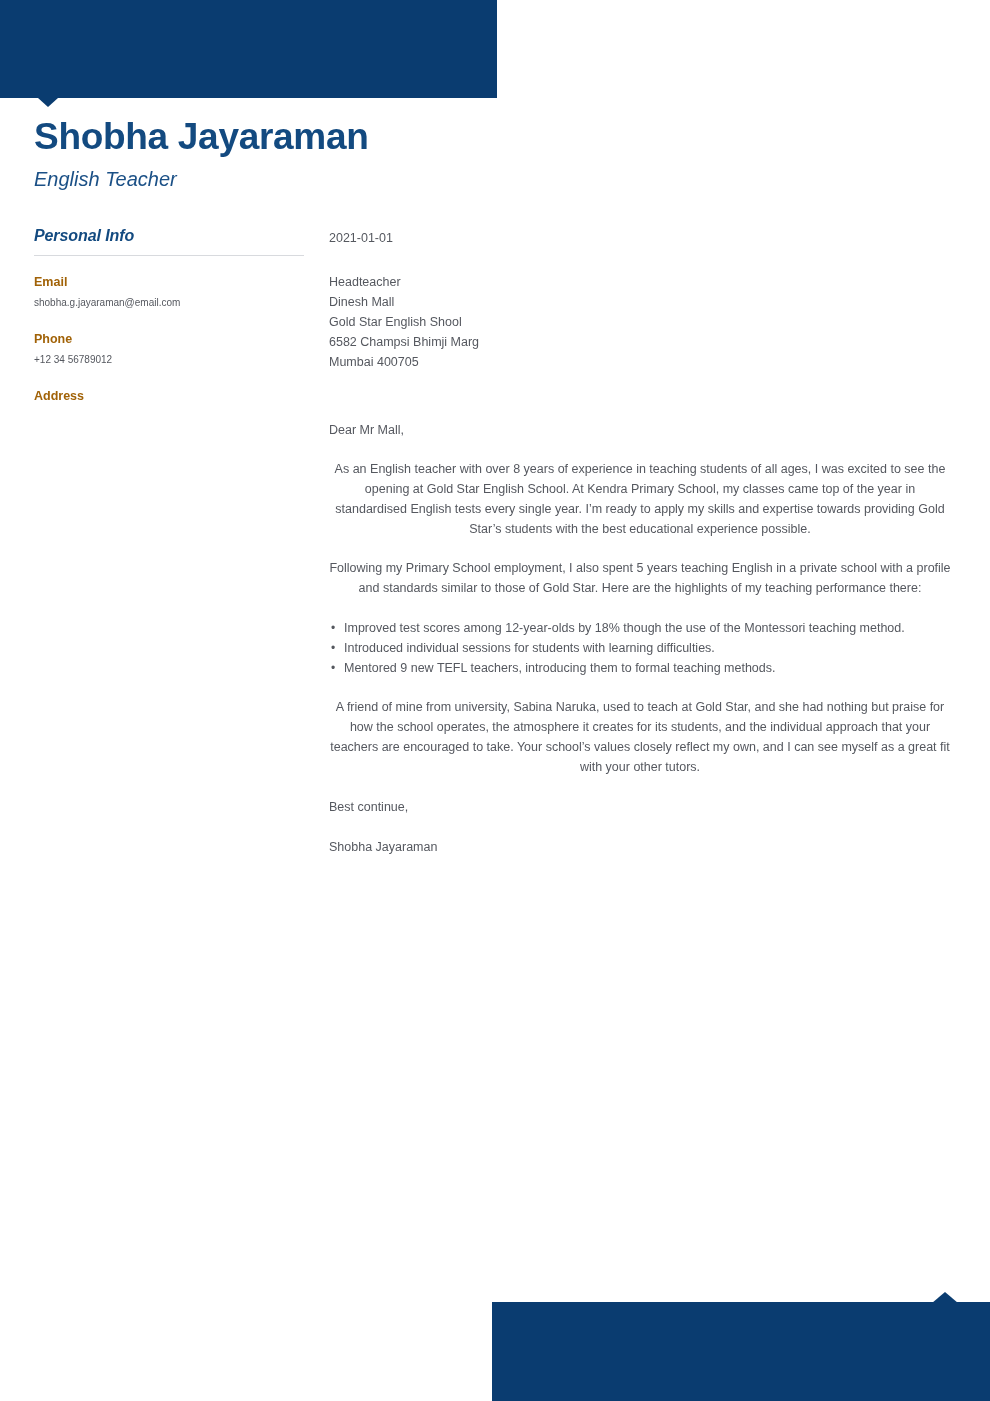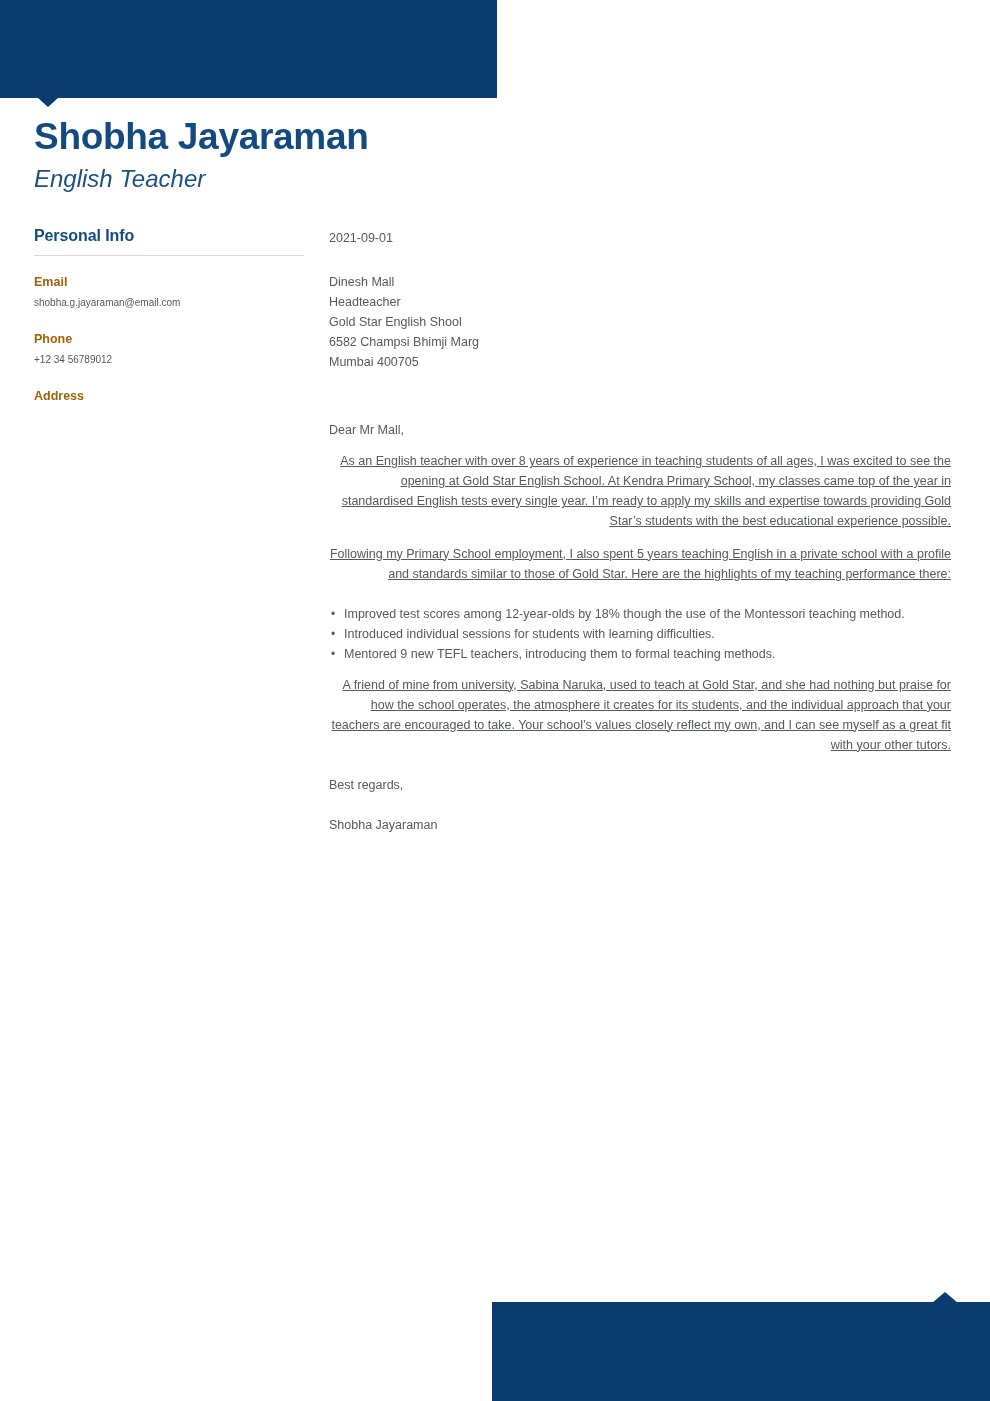--- a/index.html
+++ b/index.html
@@ -74,7 +74,7 @@
   }
   .job-title {
     margin: 6px 0 0 0;
-    font-size: 24px;
+    font-size: 20px;
     font-style: italic;
     font-weight: normal;
     color: #1B5086;

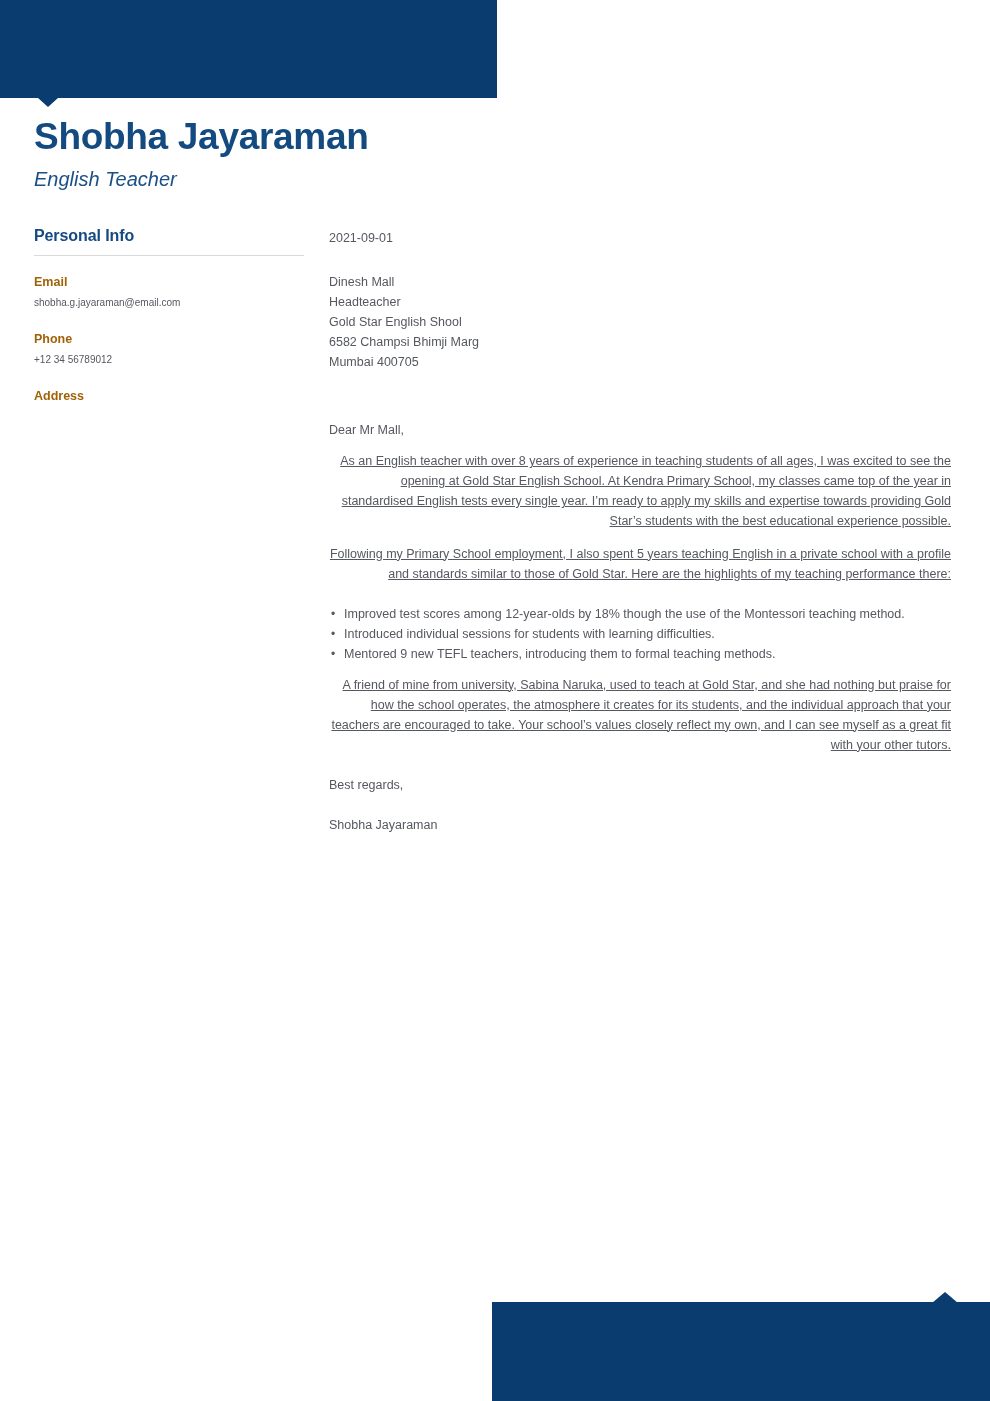--- a/index.html
+++ b/index.html
@@ -95,6 +95,7 @@
     color: #134A80;
     line-height: 21px;
     letter-spacing: -0.1px;
+    font-style: italic;
   }
   .section-rule {
     margin-top: 9px;

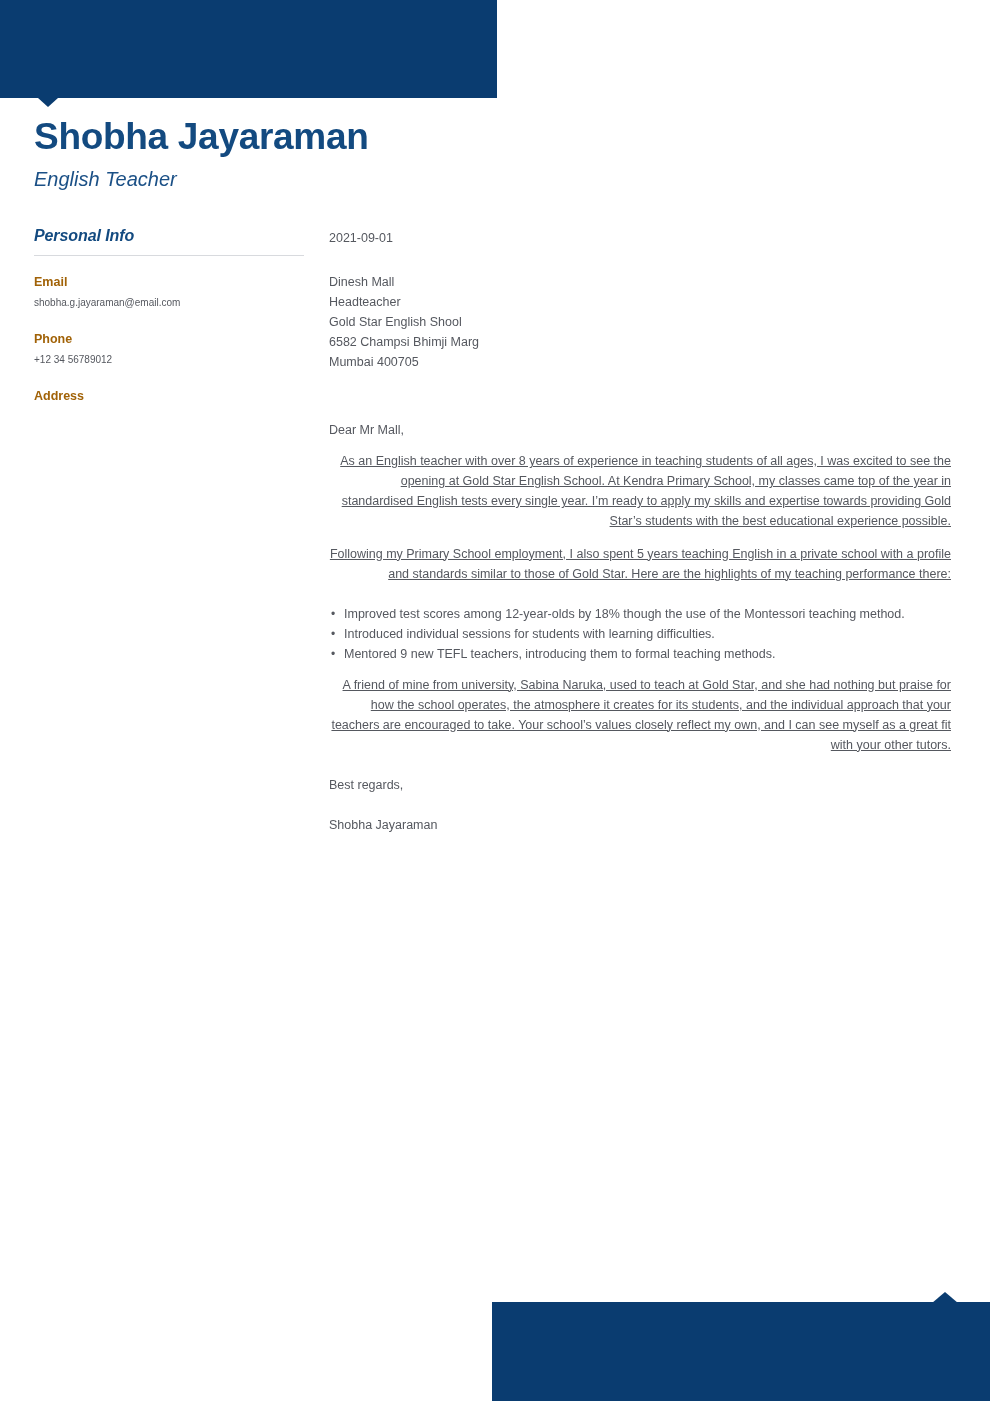--- a/index.html
+++ b/index.html
@@ -217,7 +217,7 @@
   </div>
 
   <div class="letter">
-    <div class="letter-date">2021-09-01</div>
+    <div class="letter-date">2021-01-01</div>
 
     <div class="recipient">
       <span class="line">Dinesh Mall</span>

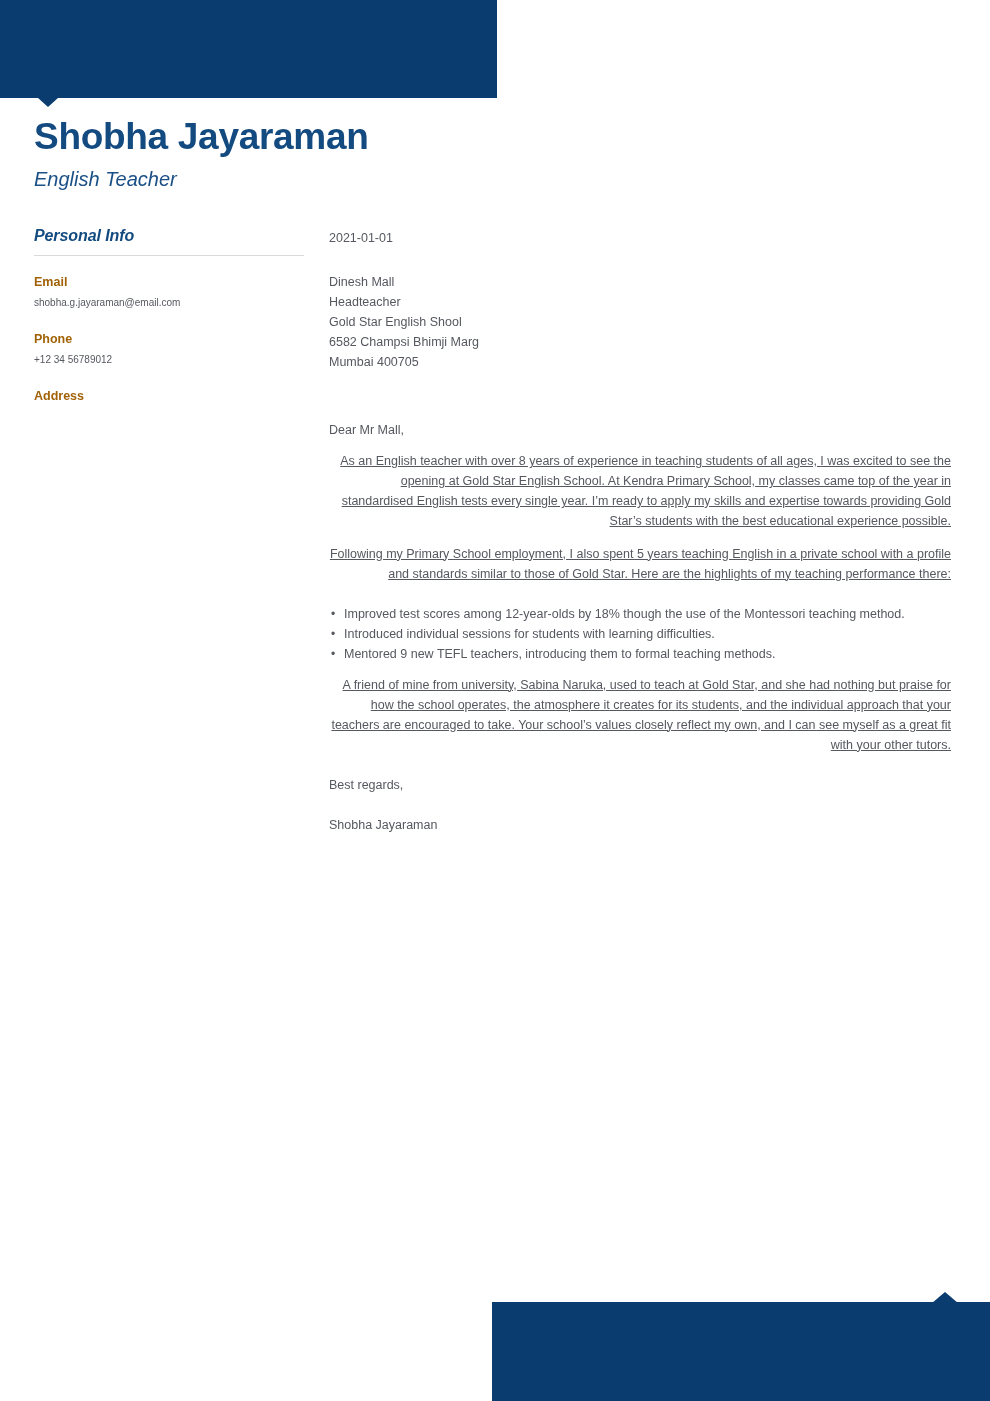--- a/index.html
+++ b/index.html
@@ -220,8 +220,8 @@
     <div class="letter-date">2021-01-01</div>
 
     <div class="recipient">
+      <span class="line">Headteacher</span>
       <span class="line">Dinesh Mall</span>
-      <span class="line">Headteacher</span>
       <span class="line">Gold Star English Shool</span>
       <span class="line">6582 Champsi Bhimji Marg</span>
       <span class="line">Mumbai 400705</span>

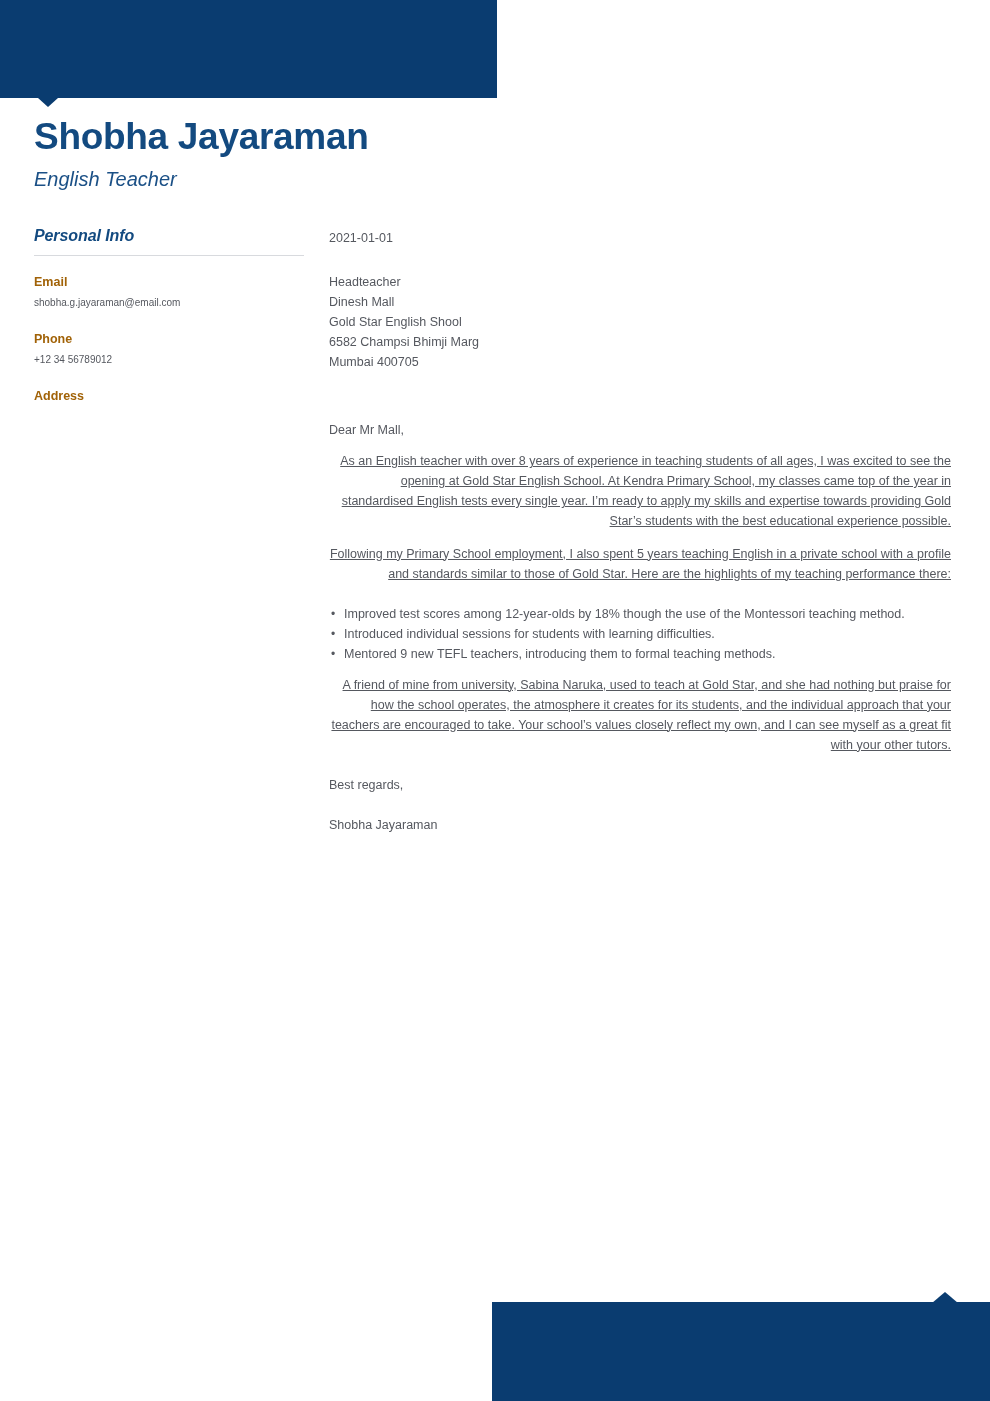--- a/index.html
+++ b/index.html
@@ -147,10 +147,9 @@
     line-height: 20px;
   }
   .body-para {
-    margin-top: 11px;
-    line-height: 20px;
-    text-align: right;
-    text-decoration: underline;
+    margin-top: 19px;
+    line-height: 20px;
+    text-align: center;
   }
   .highlight-list {
     margin: 20px 0 0 0;

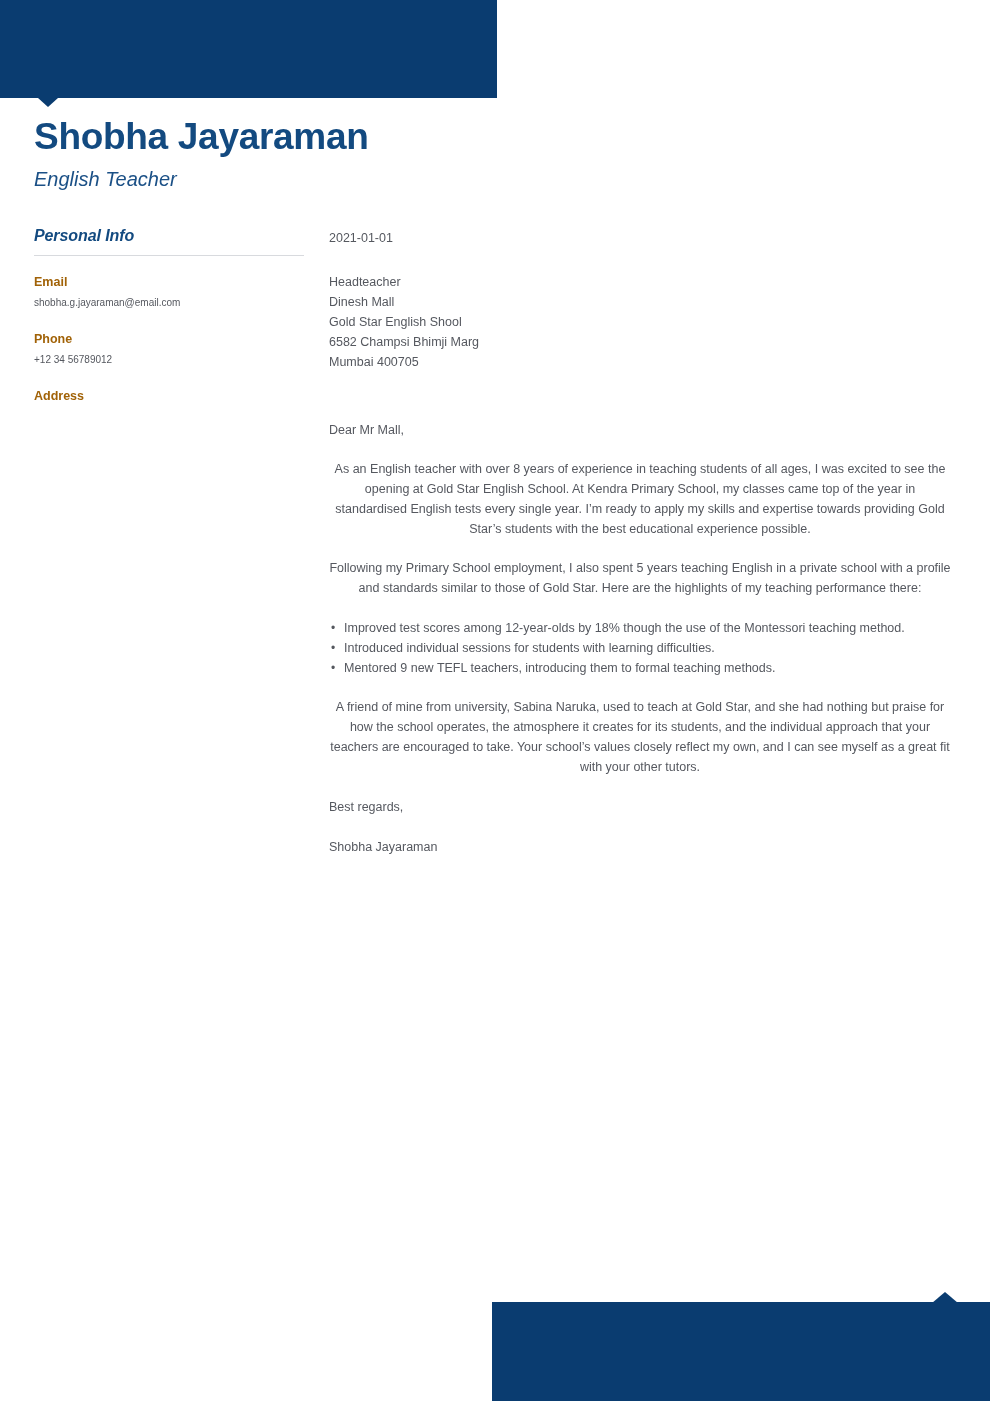--- a/index.html
+++ b/index.html
@@ -239,7 +239,7 @@
 
     <p class="body-para">A friend of mine from university, Sabina Naruka, used to teach at Gold Star, and she had nothing but praise for how the school operates, the atmosphere it creates for its students, and the individual approach that your teachers are encouraged to take. Your school’s values closely reflect my own, and I can see myself as a great fit with your other tutors.</p>
 
-    <div class="signoff">Best regards,</div>
+    <div class="signoff">Best continue,</div>
     <div class="signature">Shobha Jayaraman</div>
   </div>
 

